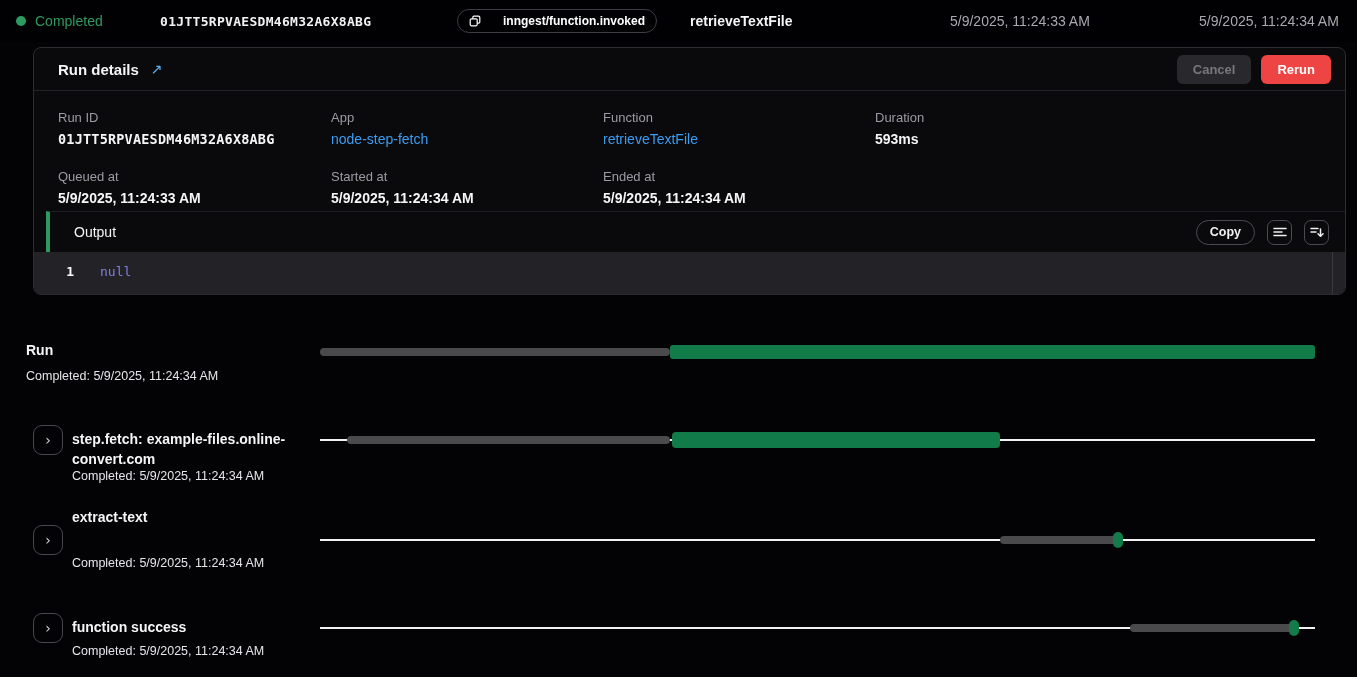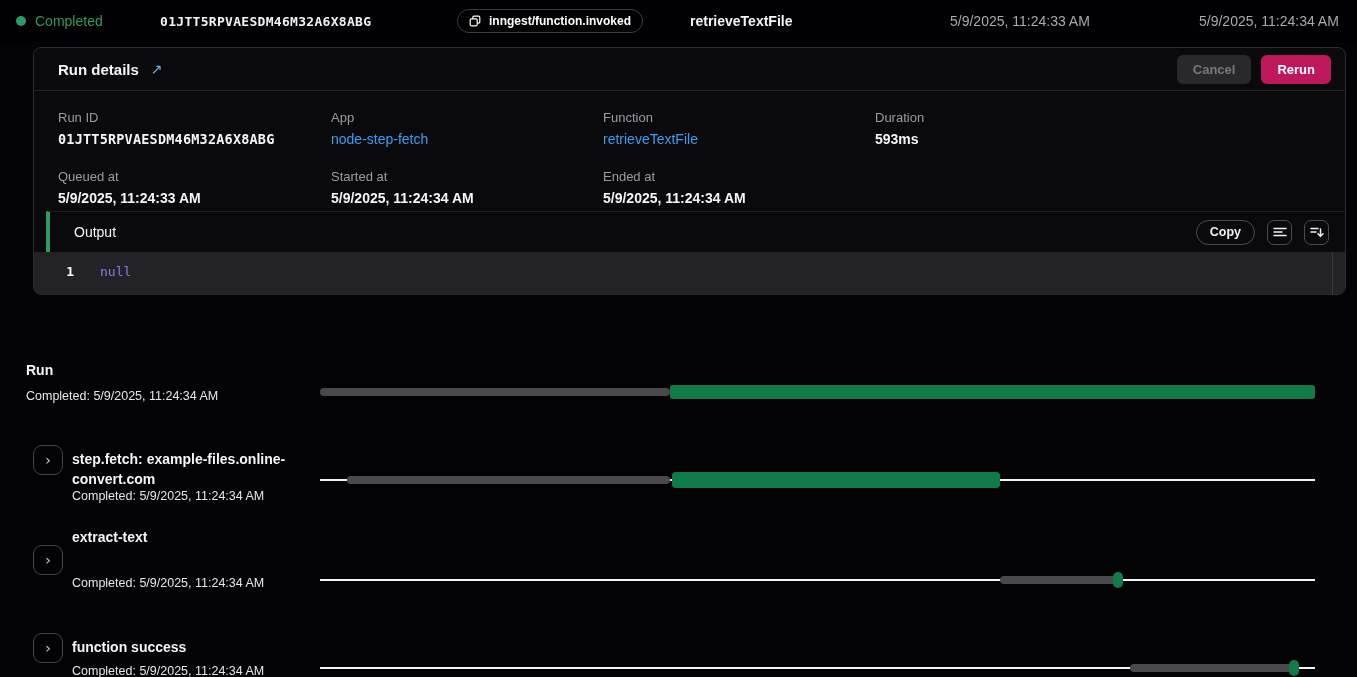--- a/index.html
+++ b/index.html
@@ -13,7 +13,7 @@
   .status { left:16px; display:flex; align-items:center; gap:9px; color:#2c9b63; font-size:14px; font-weight:500; }
   .dot { width:10px; height:10px; border-radius:50%; background:#2c9b63; display:inline-block; }
   .runid { left:160px; font-family:"DejaVu Sans Mono", monospace; font-size:13px; font-weight:700; color:#f2f2f4; letter-spacing:.3px; }
-  .badge { left:457px; display:flex; align-items:center; gap:8px; border:1px solid #3d3d44; border-radius:999px; padding:4px 11px; font-size:12px; font-weight:700; color:#fff; background:transparent; cursor:pointer; }
+  .badge { left:457px; display:flex; align-items:center; gap:22px; border:1px solid #3d3d44; border-radius:999px; padding:4px 11px; font-size:12px; font-weight:700; color:#fff; background:transparent; cursor:pointer; }
   .badge svg { display:block; }
   .fnname { left:690px; font-size:14px; font-weight:600; color:#f5f5f7; }
   .time1 { left:950px; font-size:14px; color:#a9a9b1; }

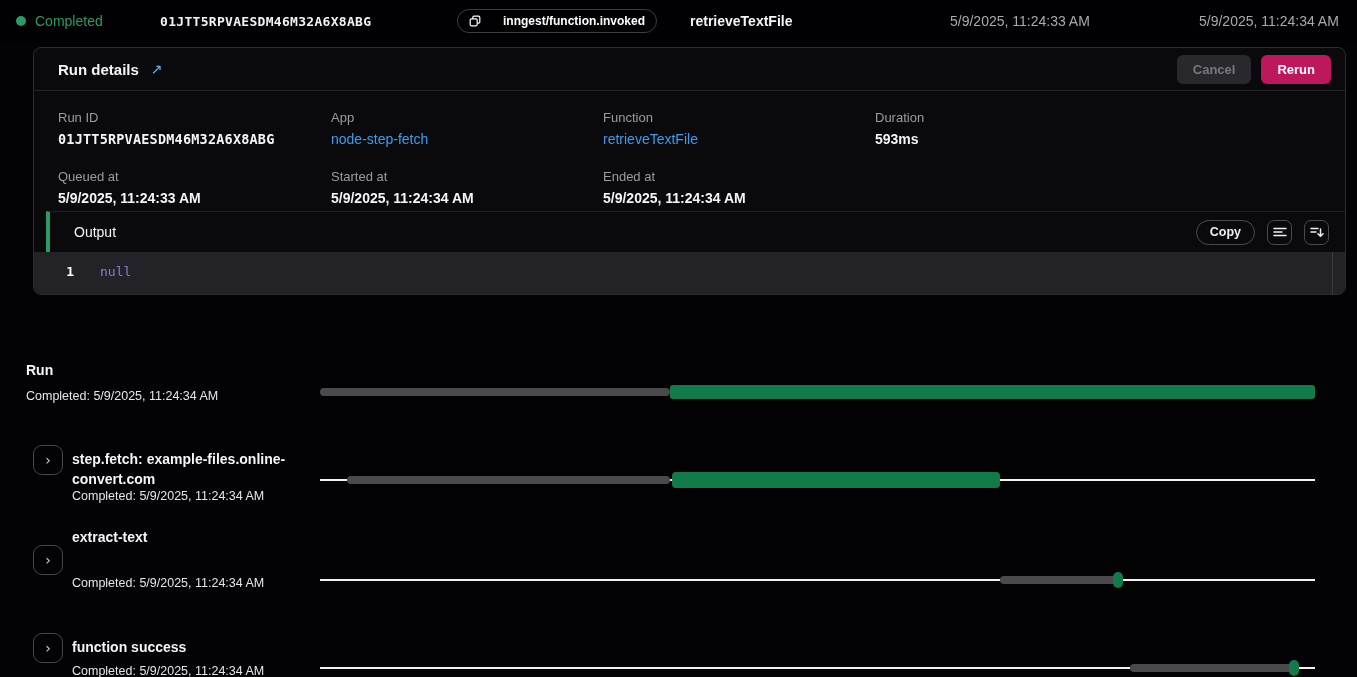--- a/index.html
+++ b/index.html
@@ -27,7 +27,7 @@
   .header-actions { margin-left:auto; display:flex; gap:10px; }
   .btn { height:29px; padding:0 16px; border-radius:6px; border:none; font-family:inherit; font-size:13px; font-weight:600; cursor:pointer; }
   .btn-cancel { background:#28282d; color:#77777e; }
-  .btn-rerun { background:#be185d; color:#fff; }
+  .btn-rerun { background:#ef4444; color:#fff; }
 
   .details-grid { display:grid; grid-template-columns:273px 272px 272px 1fr; padding:19px 24px 0 24px; row-gap:17px; height:120px; }
   .field-label { font-size:13px; color:#9b9ba3; margin-bottom:6px; }

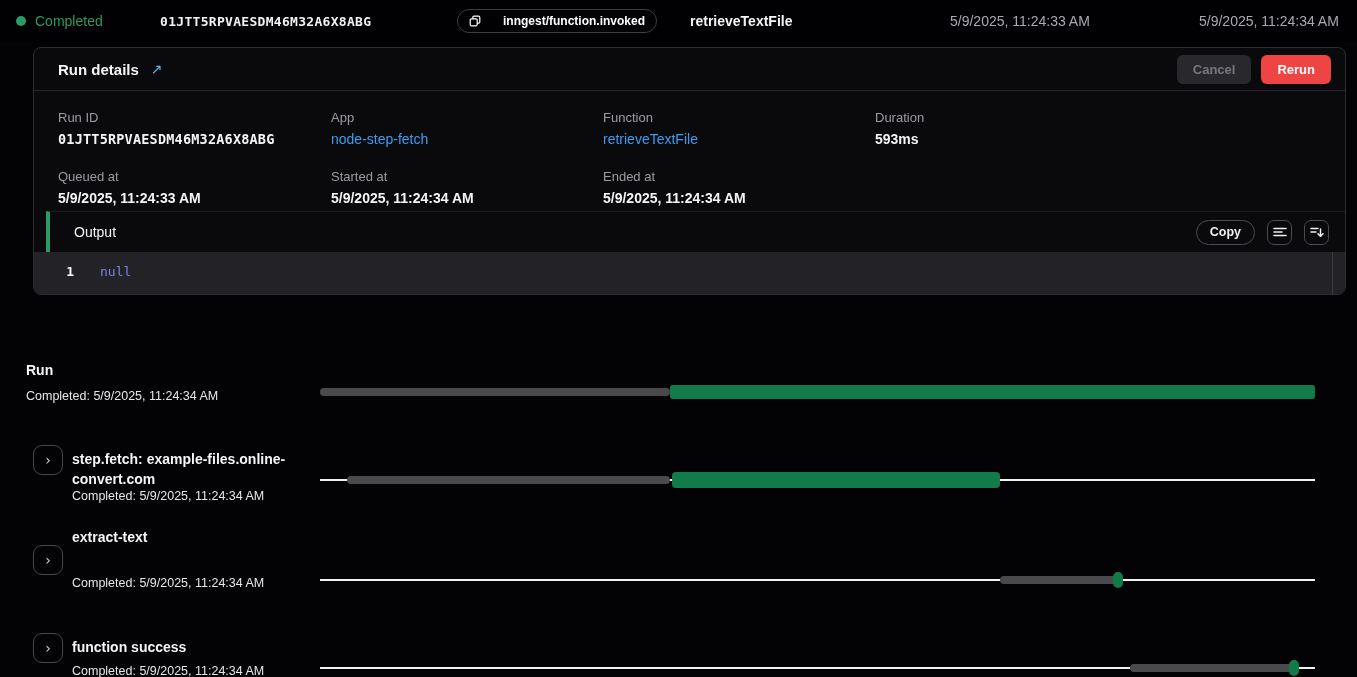--- a/index.html
+++ b/index.html
@@ -49,7 +49,7 @@
 
   
   .trace { position:absolute; inset:0; pointer-events:none; }
-  .trace * { pointer-events:auto;margin-top:20px; }
+  .trace * { pointer-events:auto; }
   .t-label { position:absolute; font-size:14px; font-weight:600; color:#f5f5f7; line-height:20px; }
   .t-completed { position:absolute; font-size:12.5px; color:#e6e6ea; }
   .chev-btn { position:absolute; width:30px; height:30px; border-radius:9px; border:1px solid #46464c; background:transparent; color:#d2d2d8; font-size:14px; line-height:1; display:flex; align-items:center; justify-content:center; cursor:pointer; font-family:"DejaVu Sans", sans-serif; }

